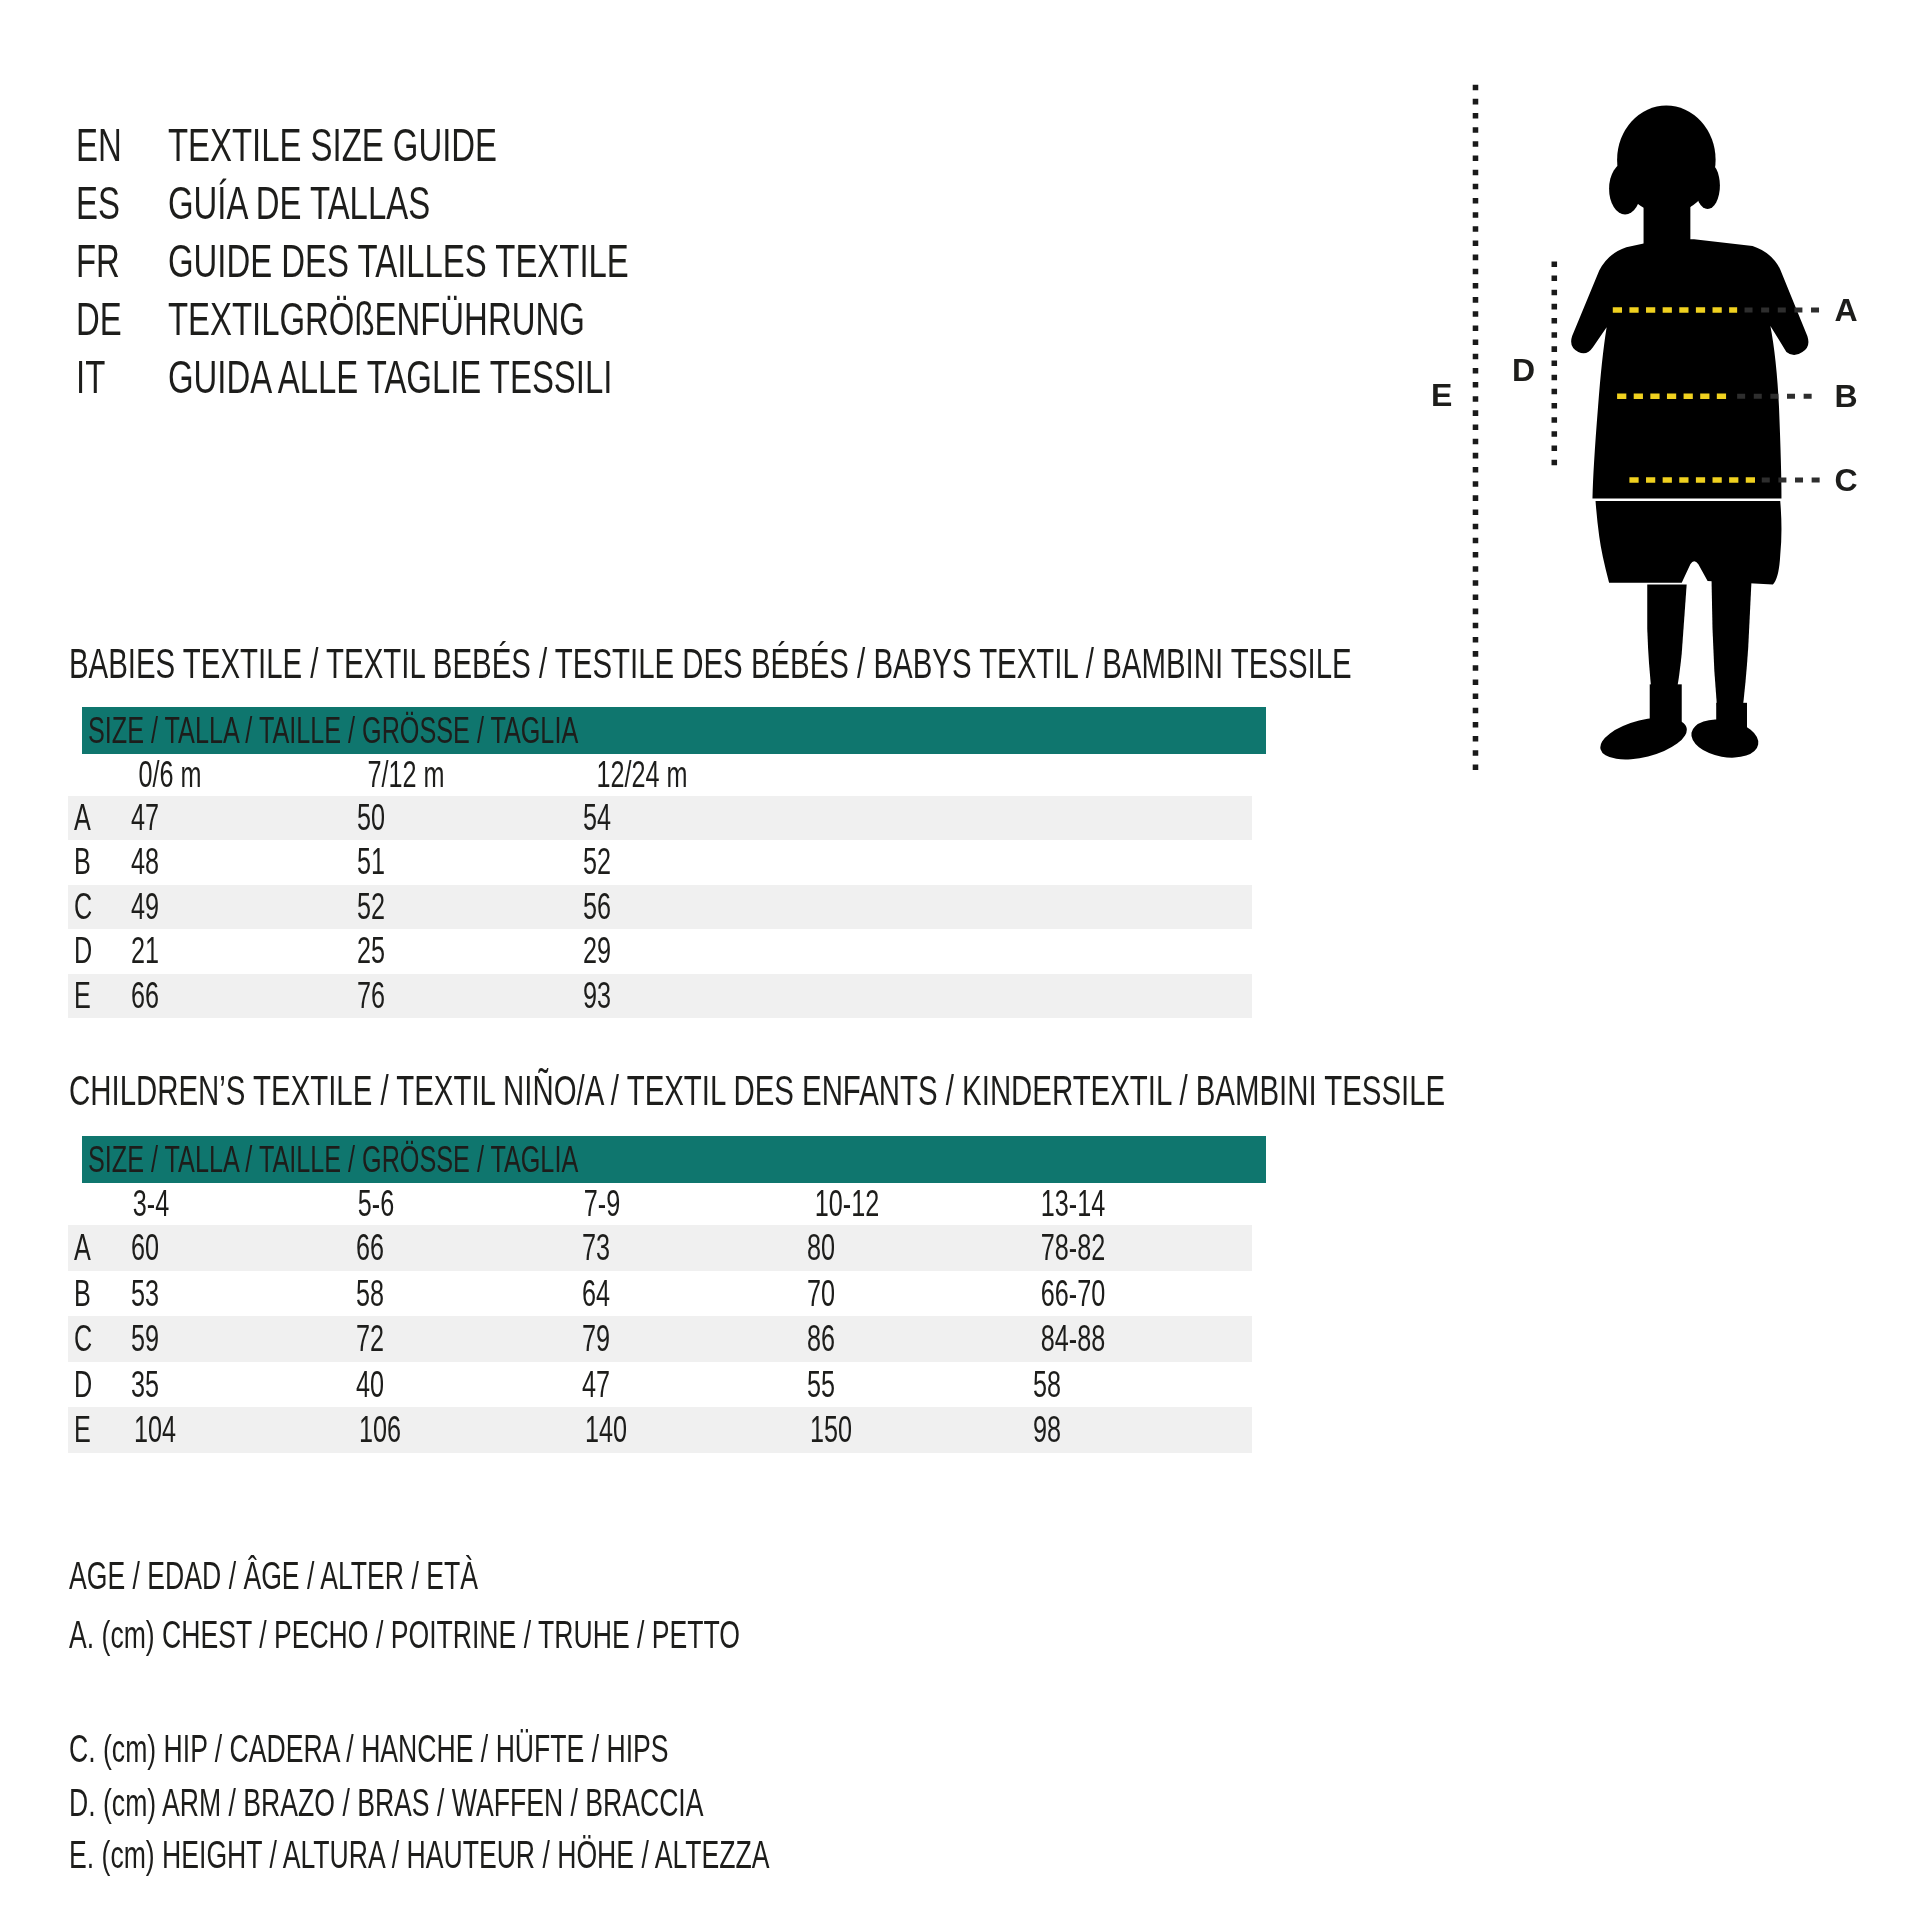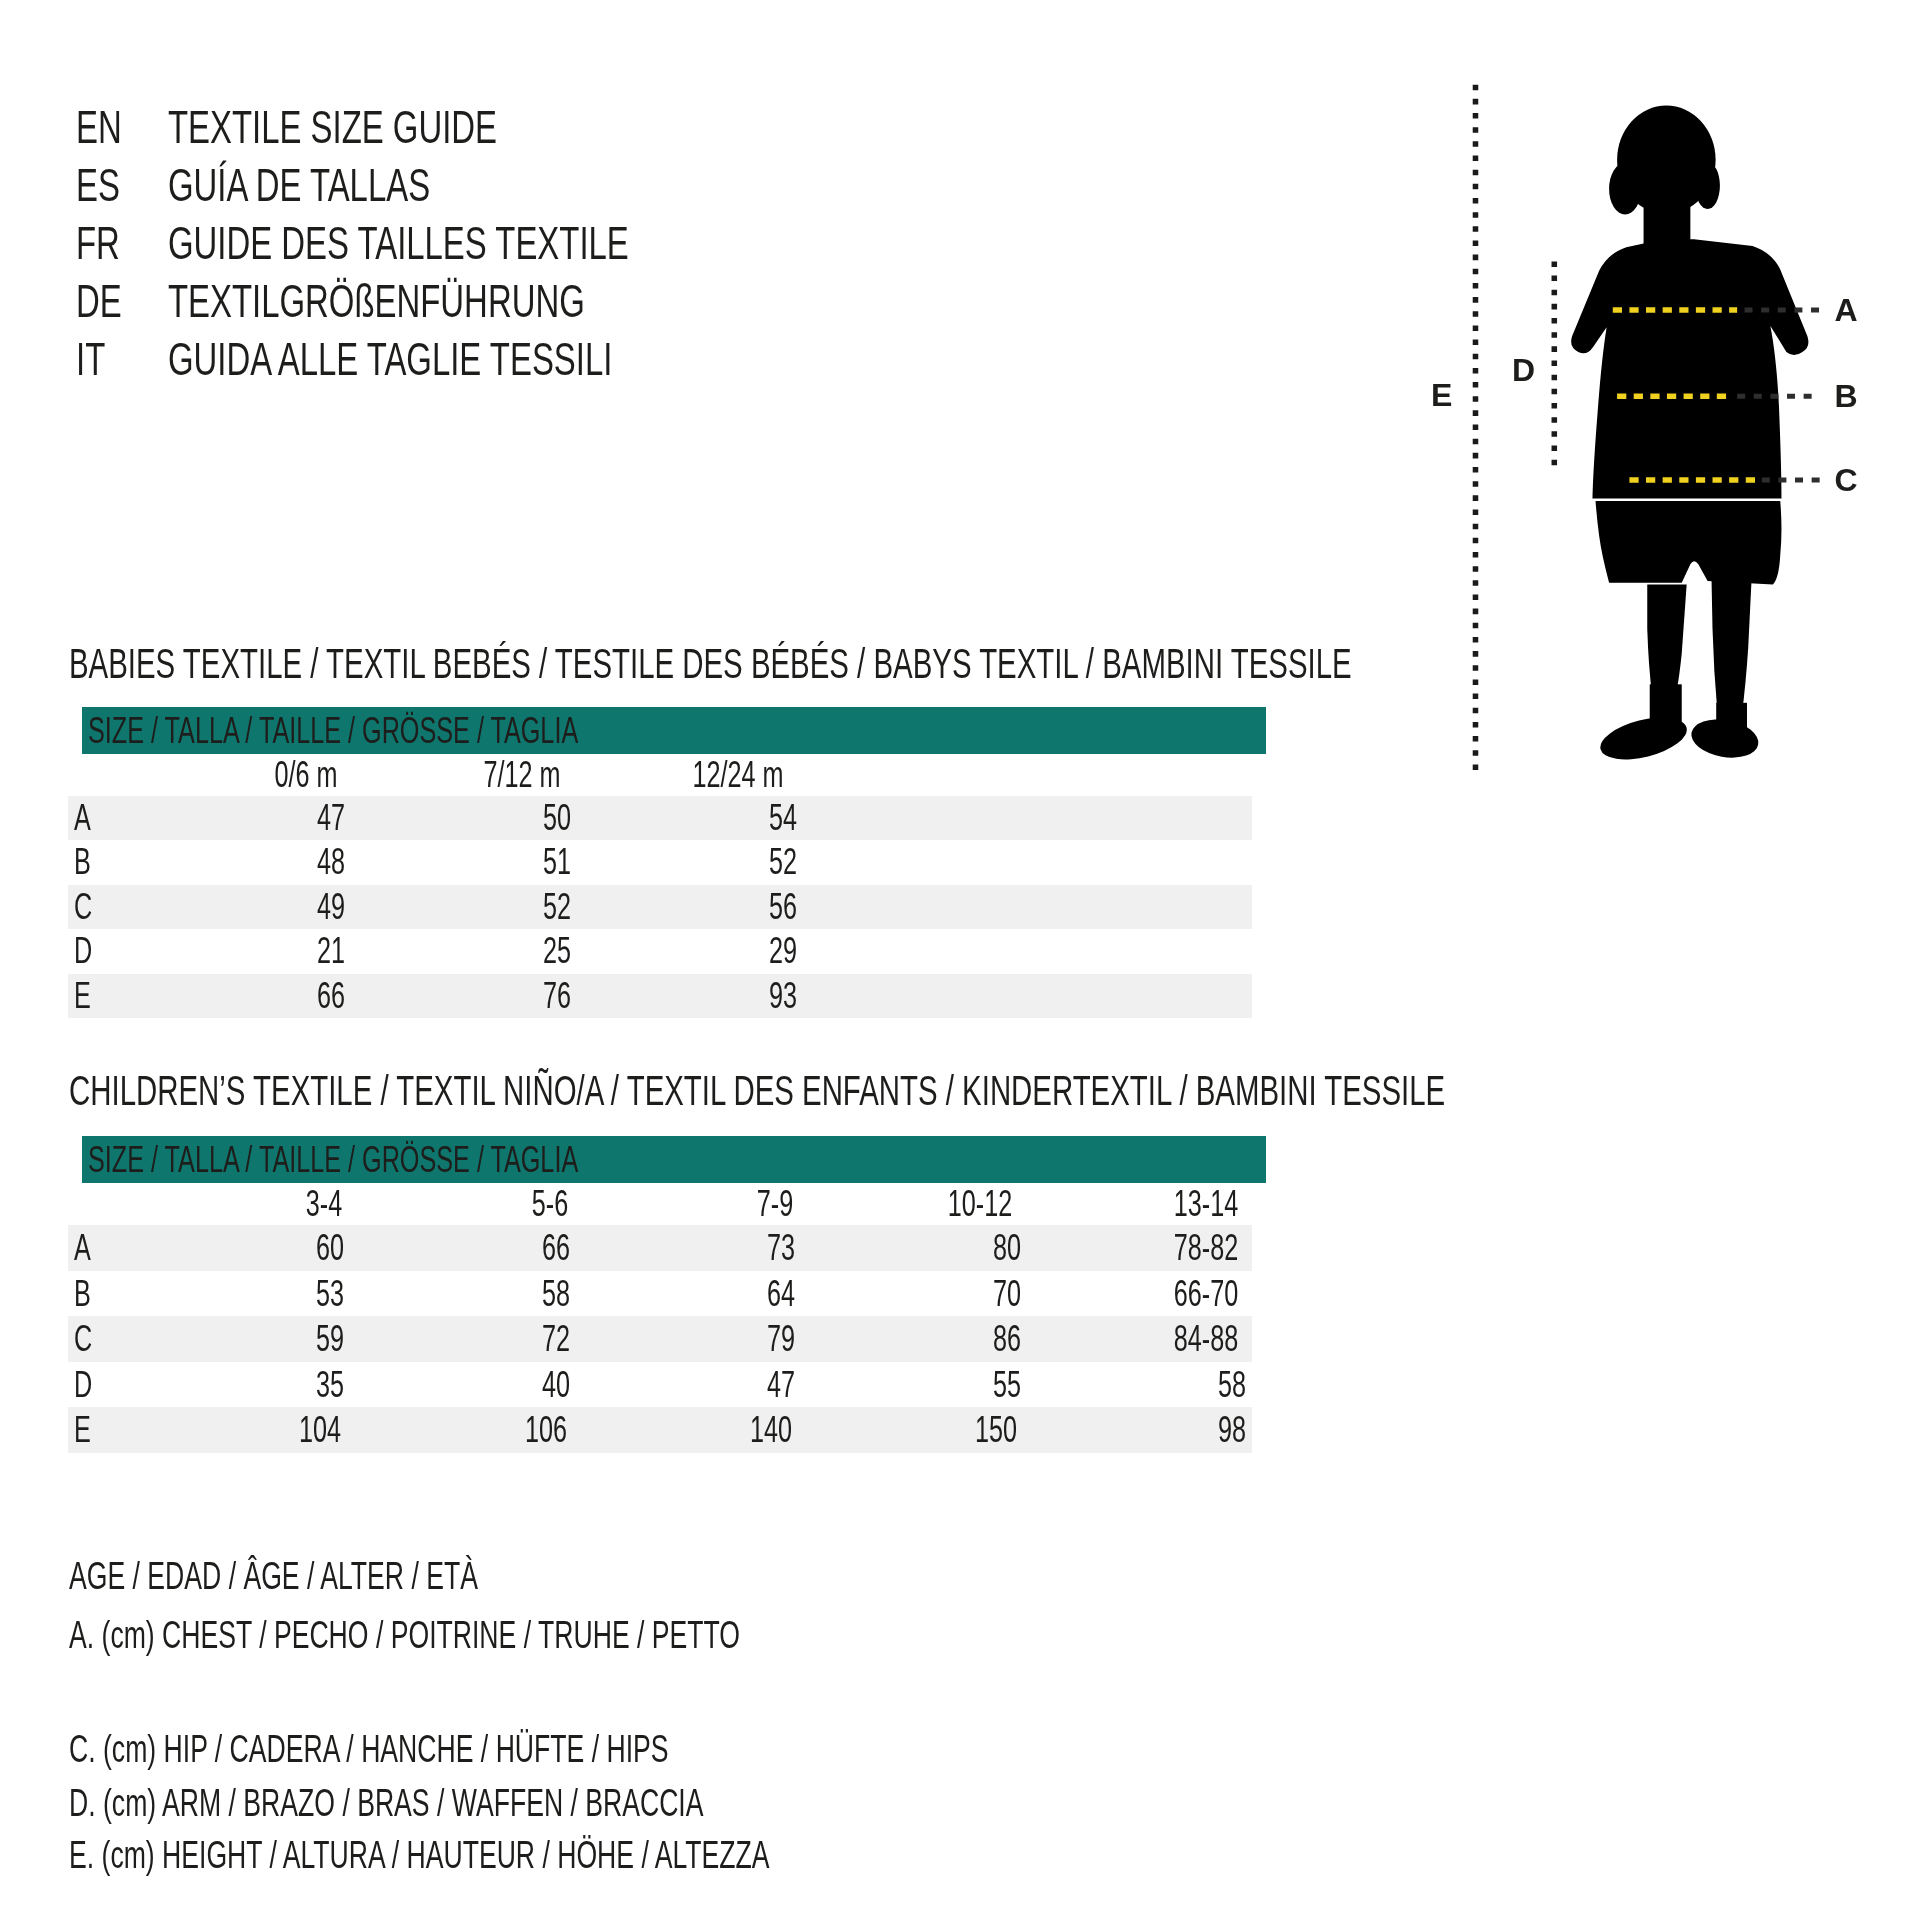--- a/index.html
+++ b/index.html
@@ -12,7 +12,7 @@
   .condc{display:inline-block;transform:scaleX(0.70);transform-origin:50% 50%;white-space:nowrap;}
 
   
-  .lang-row{position:absolute;left:0;width:1356px;height:47px;line-height:47px;font-size:47px;}
+  .lang-row{position:absolute;left:0;width:1356px;height:47px;line-height:47px;font-size:47px;margin-top:18px;}
   .lang-code{position:absolute;left:76px;top:0;}
   .lang-title{position:absolute;left:168px;top:0;}
 

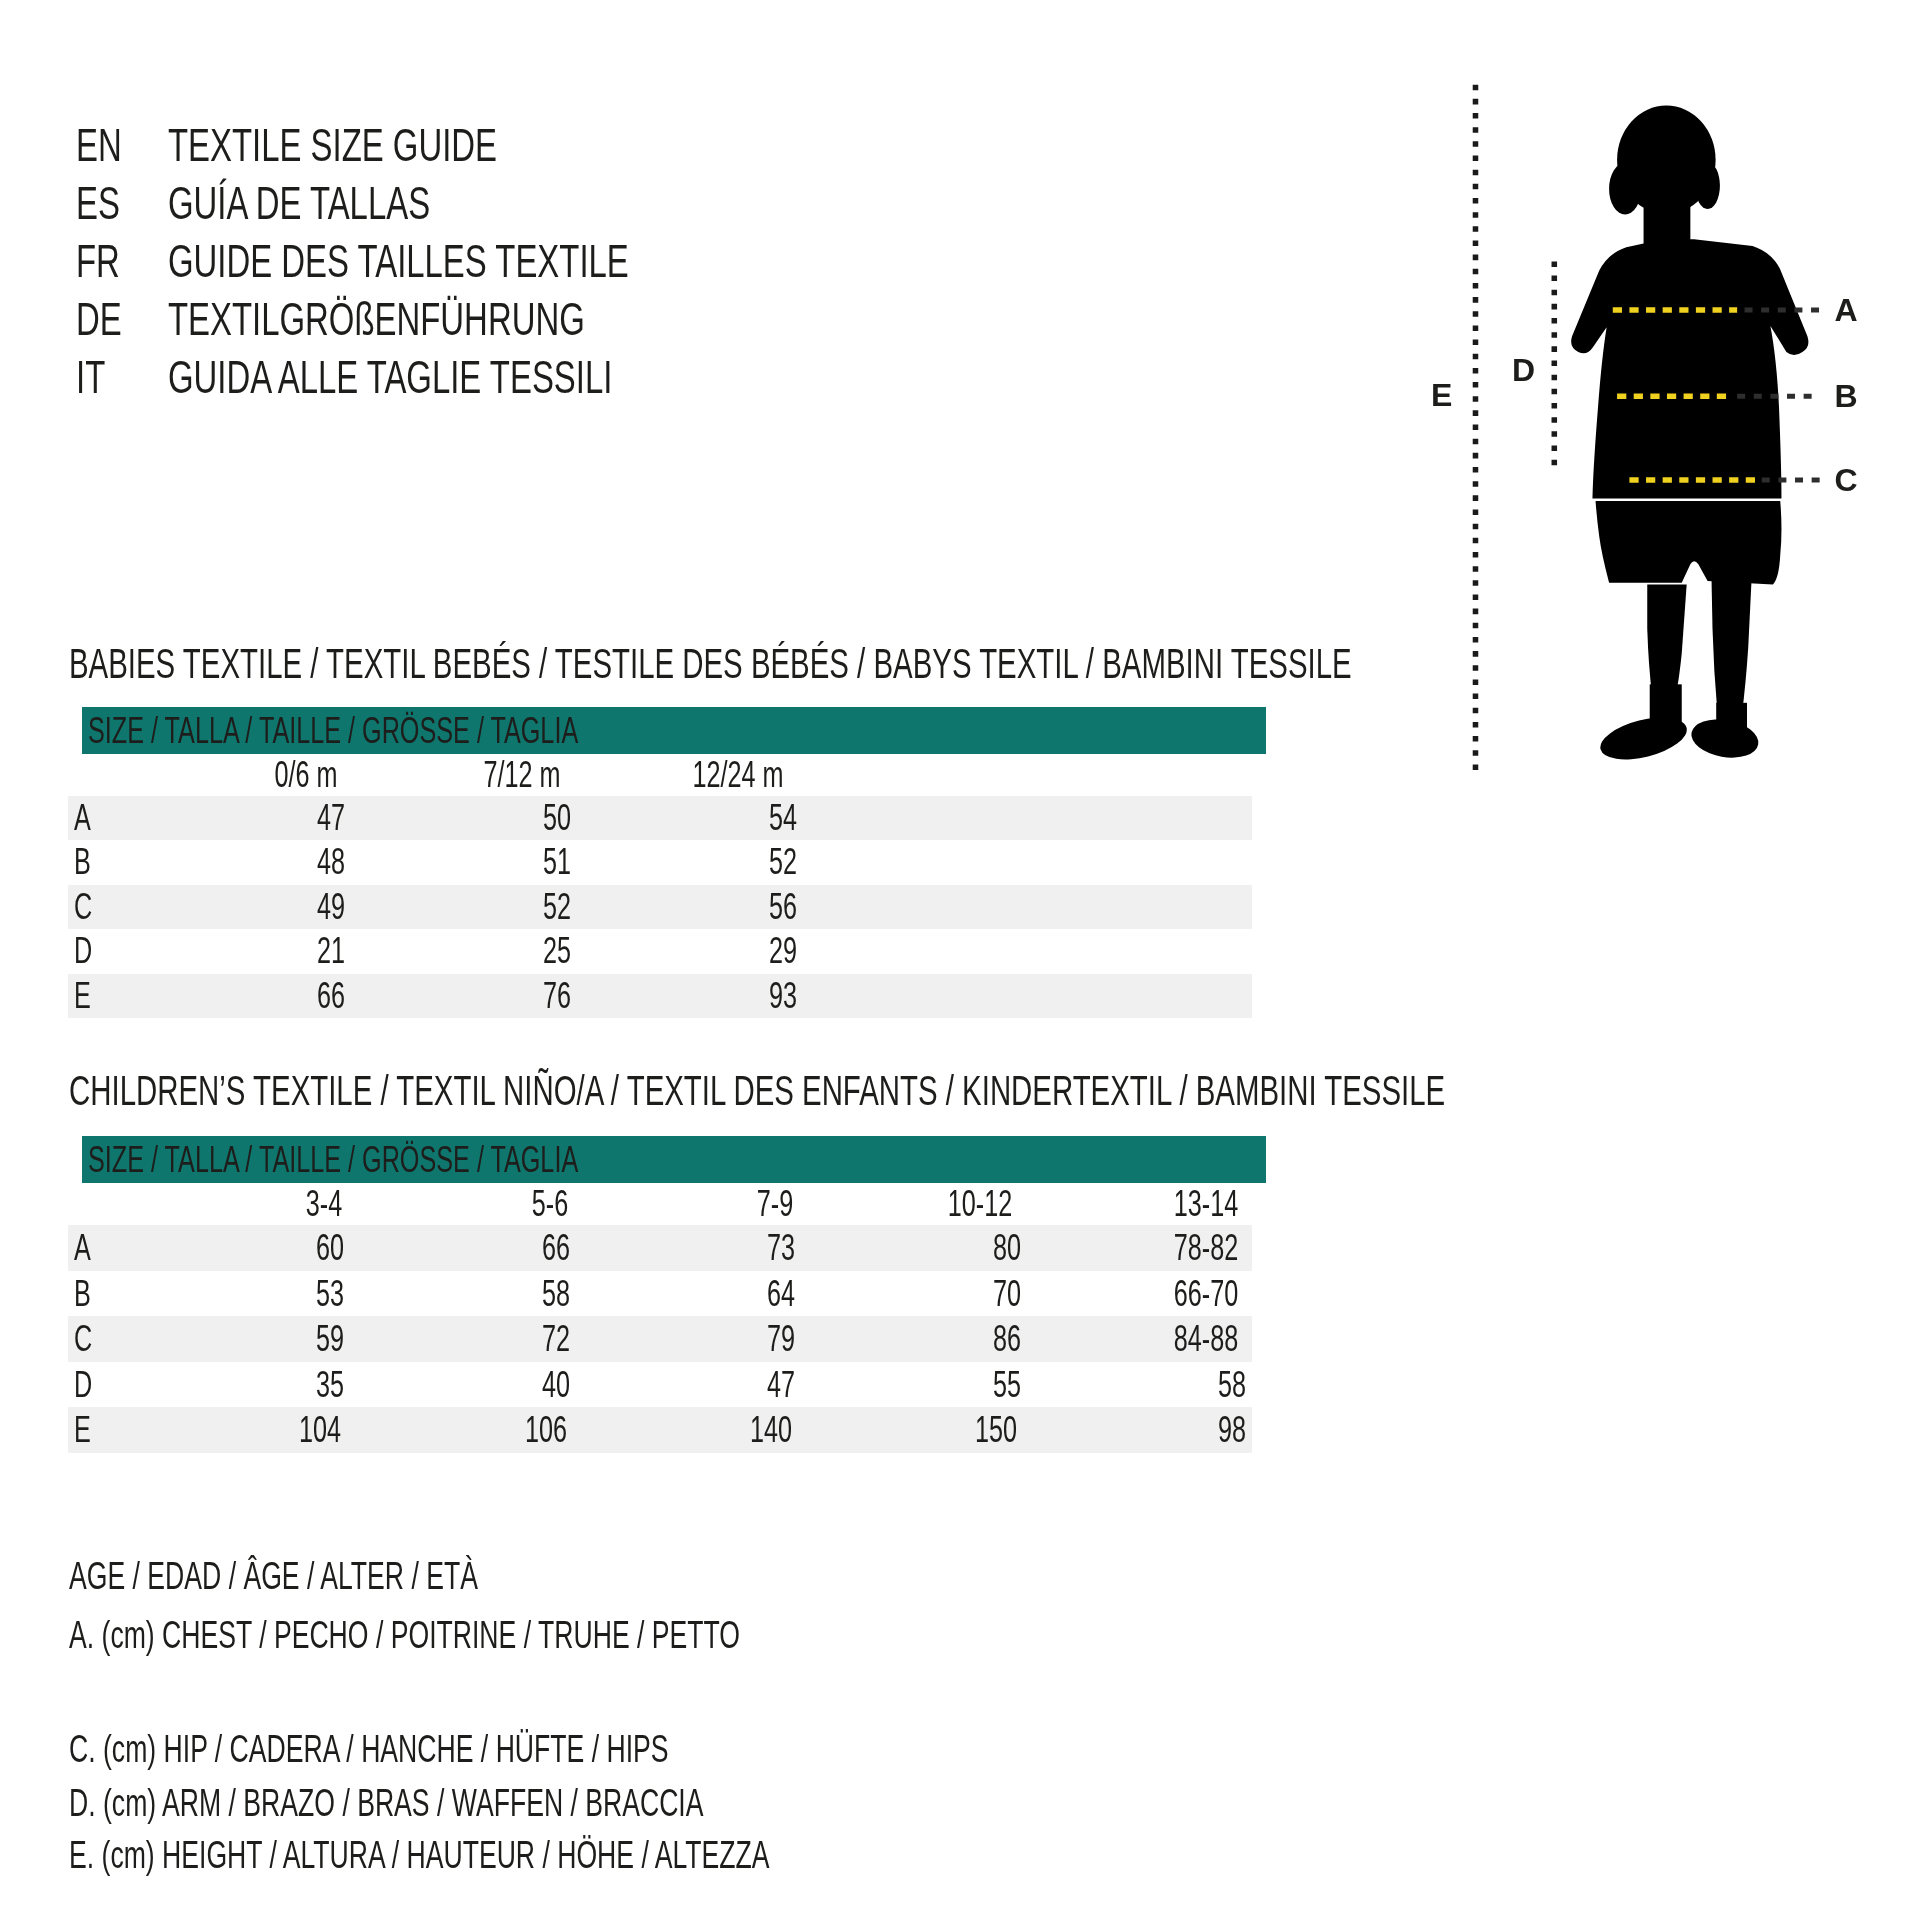--- a/index.html
+++ b/index.html
@@ -30,7 +30,7 @@
   .row-c{height:46px;line-height:46px;}
   .stripe{background:#f0f0f0;}
   .c-label{width:57px;padding-left:6.2px;box-sizing:border-box;}
-  .c-val{width:226px;text-align:right;}
+  .c-val{width:226px;text-align:left;}
 
   
   .legend-line{position:absolute;left:69px;height:44px;line-height:44px;font-size:38px;margin-top:36px;}

